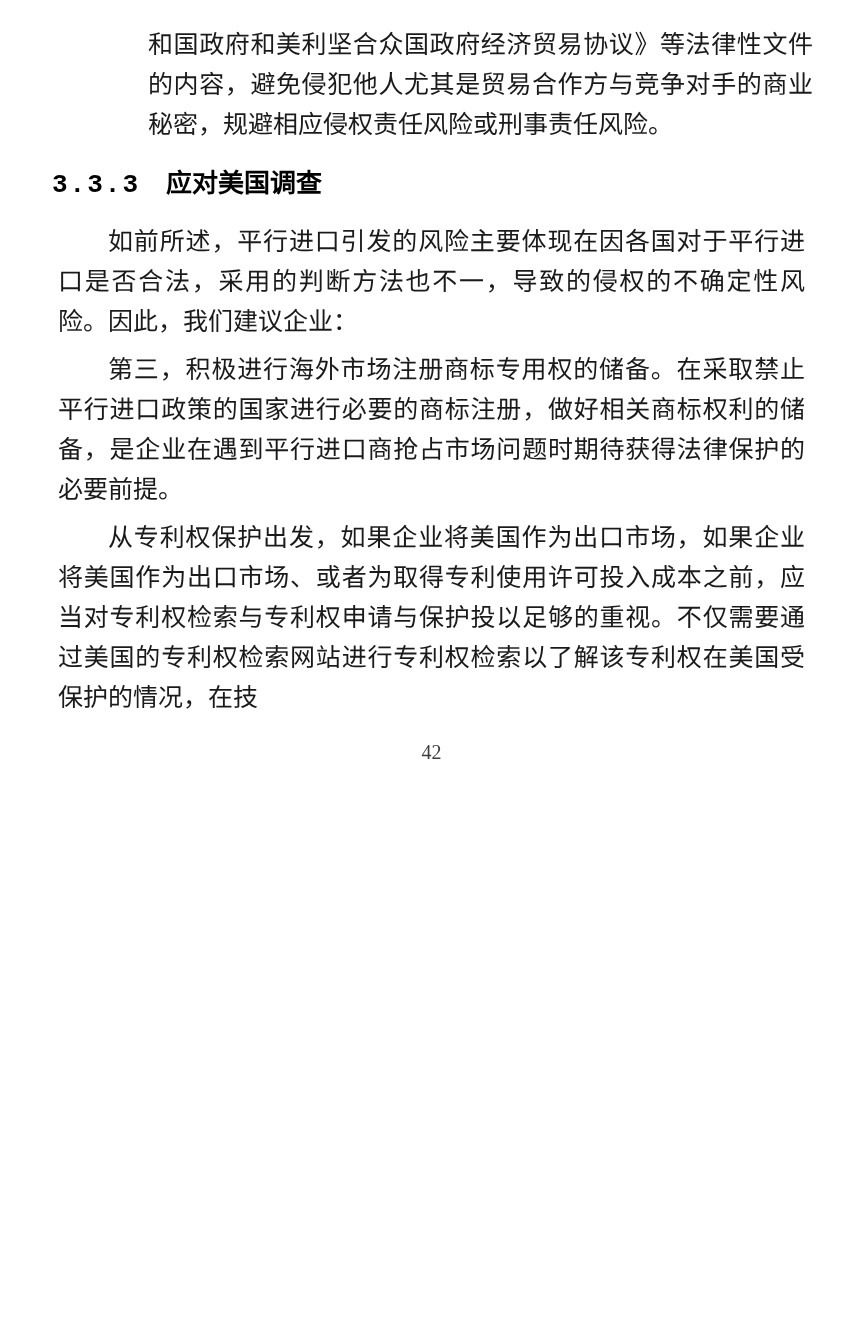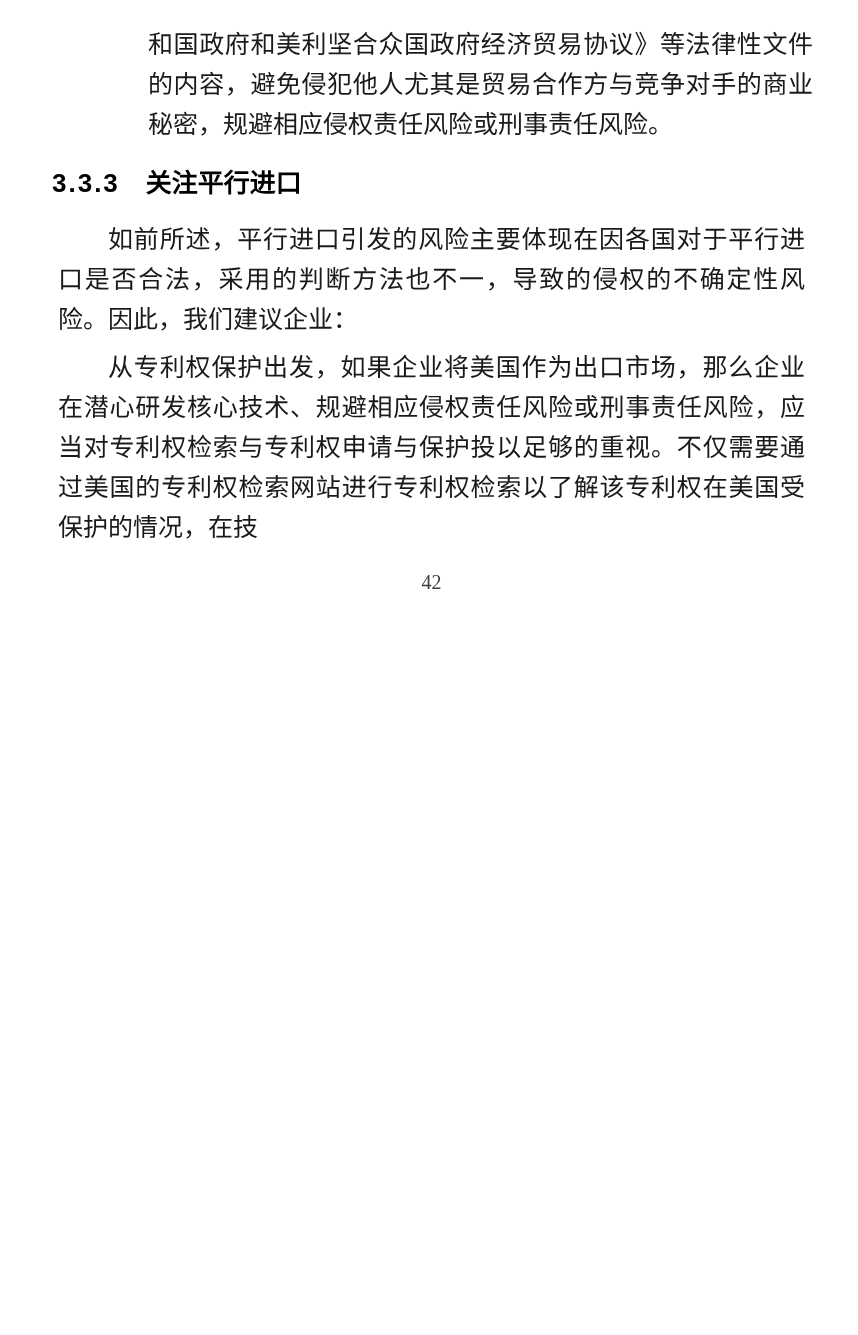--- a/index.html
+++ b/index.html
@@ -36,6 +36,7 @@
   .section-heading .section-number {
     letter-spacing: 2px;
     margin-right: 26px;
+    font-family: Liberation Mono, monospace;
   }
   .body-block p {
     margin: 8px;

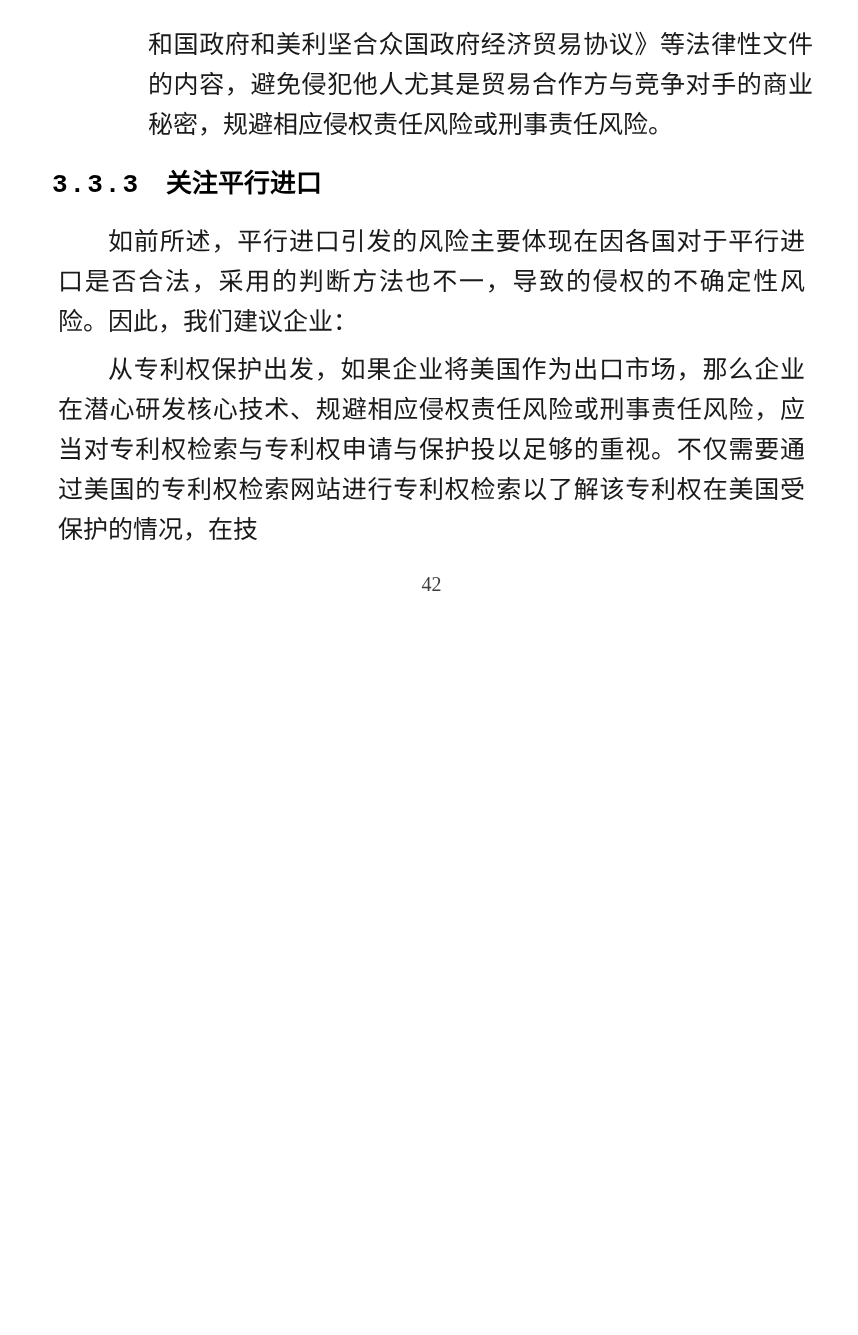--- a/index.html
+++ b/index.html
@@ -59,7 +59,7 @@
   <p class="quote-block">和国政府和美利坚合众国政府经济贸易协议》等法律性文件的内容，避免侵犯他人尤其是贸易合作方与竞争对手的商业秘密，规避相应侵权责任风险或刑事责任风险。</p>
 
   <h2 class="section-heading">
-    <span class="section-number">3.3.3</span><span class="section-title">关注平行进口</span>
+    <span class="section-number">3.3.3</span><span class="section-title">应对美国调查</span>
   </h2>
 
   <div class="body-block">

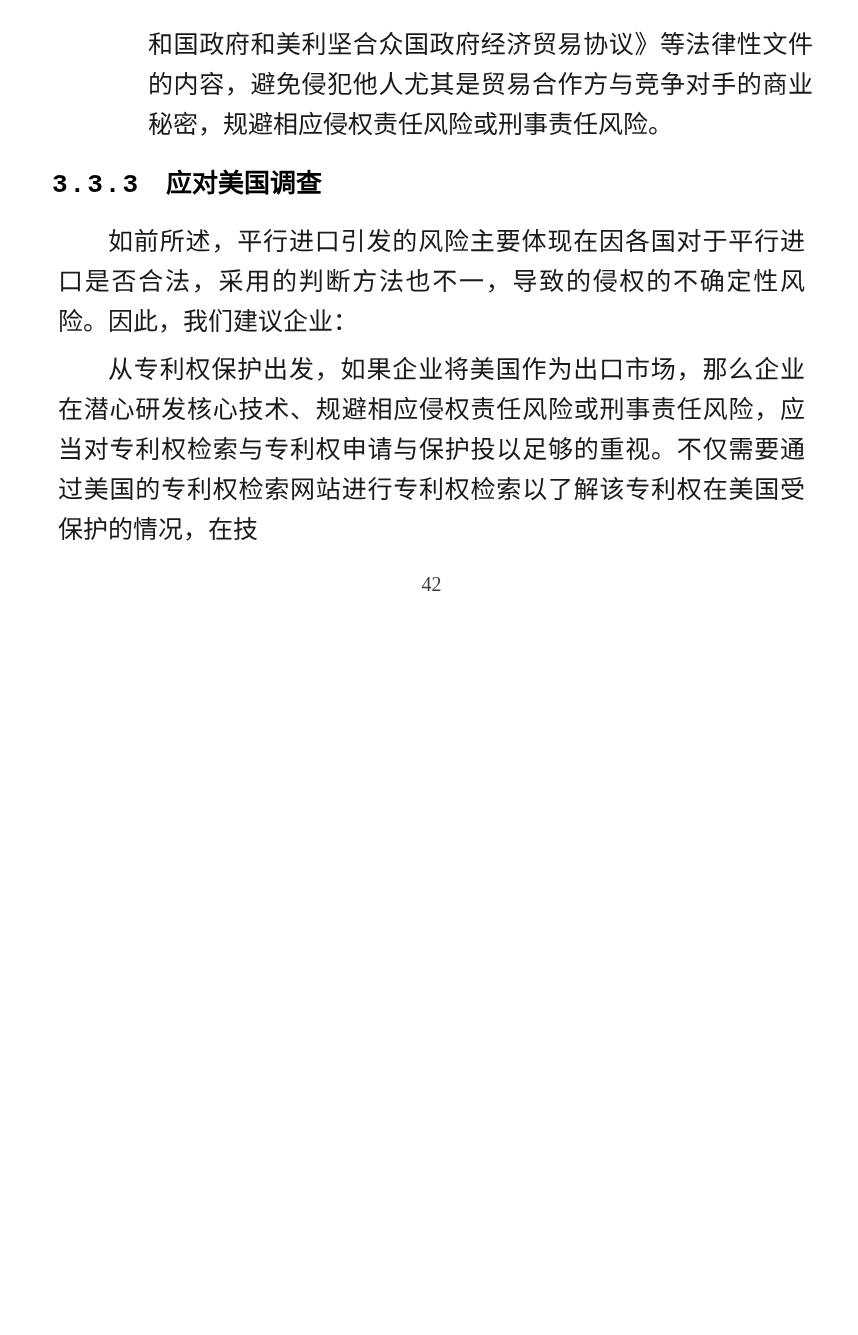--- a/index.html
+++ b/index.html
@@ -64,6 +64,7 @@
 
   <div class="body-block">
     <p>如前所述，平行进口引发的风险主要体现在因各国对于平行进口是否合法，采用的判断方法也不一，导致的侵权的不确定性风险。因此，我们建议企业：</p>
+    <p>第三，积极进行海外市场注册商标专用权的储备。在采取禁止平行进口政策的国家进行必要的商标注册，做好相关商标权利的储备，是企业在遇到平行进口商抢占市场问题时期待获得法律保护的必要前提。</p>
   </div>
 
 

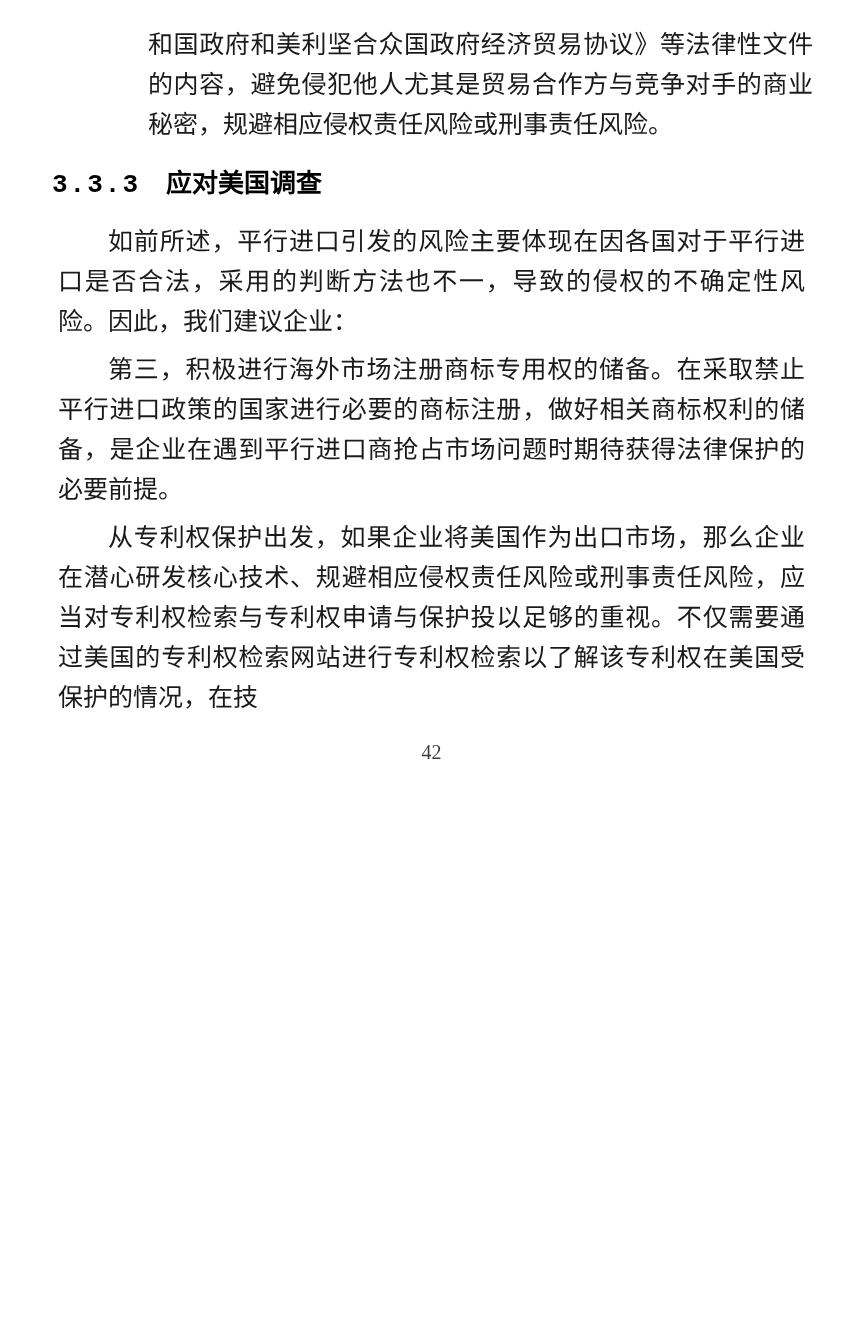--- a/index.html
+++ b/index.html
@@ -69,7 +69,7 @@
 
 
   <div class="body-block">
-    <p>从专利权保护出发，如果企业将美国作为出口市场，那么企业在潜心研发核心技术、规避相应侵权责任风险或刑事责任风险，应当对专利权检索与专利权申请与保护投以足够的重视。不仅需要通过美国的专利权检索网站进行专利权检索以了解该专利权在美国受保护的情况，在技</p>
+    <p>从专利权保护出发，如果企业将美国作为出口市场，如果企业将美国作为出口市场、或者为取得专利使用许可投入成本之前，应当对专利权检索与专利权申请与保护投以足够的重视。不仅需要通过美国的专利权检索网站进行专利权检索以了解该专利权在美国受保护的情况，在技</p>
   </div>
 
   <div class="page-footer">42</div>

